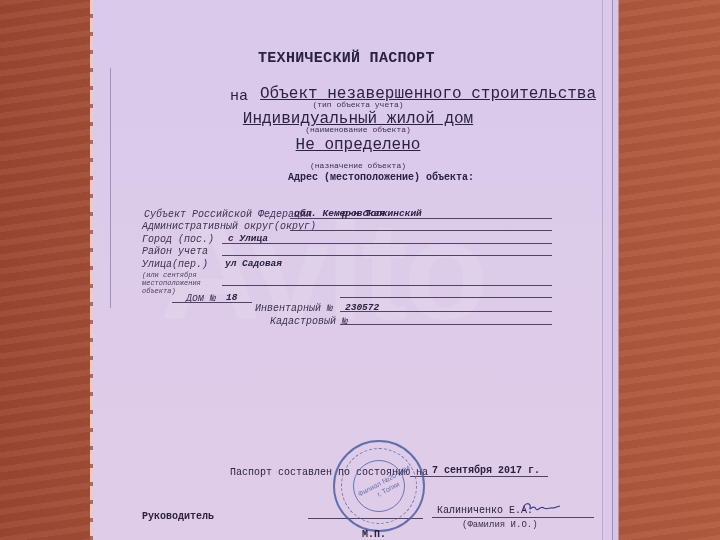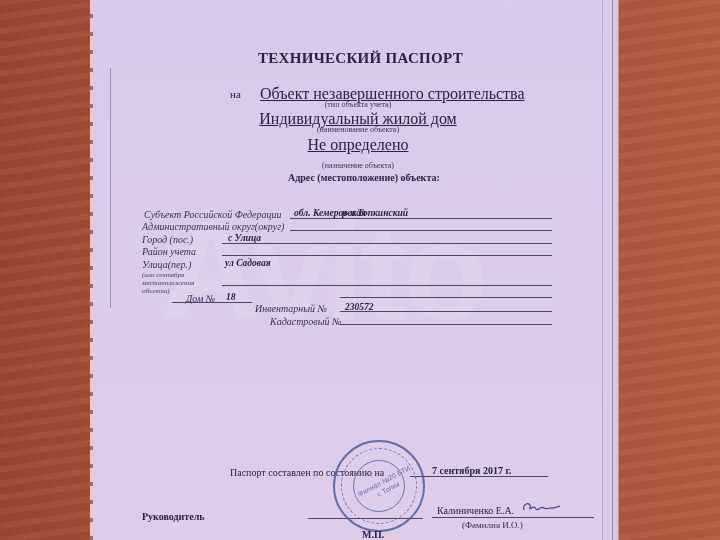--- a/index.html
+++ b/index.html
@@ -35,7 +35,7 @@
       position: absolute; left: 110px; top: 68px; width: 1px; height: 240px;
       background: #9f8fbd;
     }
-    .text { position: absolute; color: #2a2240; white-space: nowrap; }
+    .text { position: absolute; color: #2a2240; white-space: nowrap; font-family: Liberation Mono, monospace; }
     .title { left: 258px; top: 50px; font-size: 15px; font-weight: bold; letter-spacing: 0.3px; }
     .na { left: 230px; top: 88px; font-size: 11px; }
     .u { text-decoration: underline; }

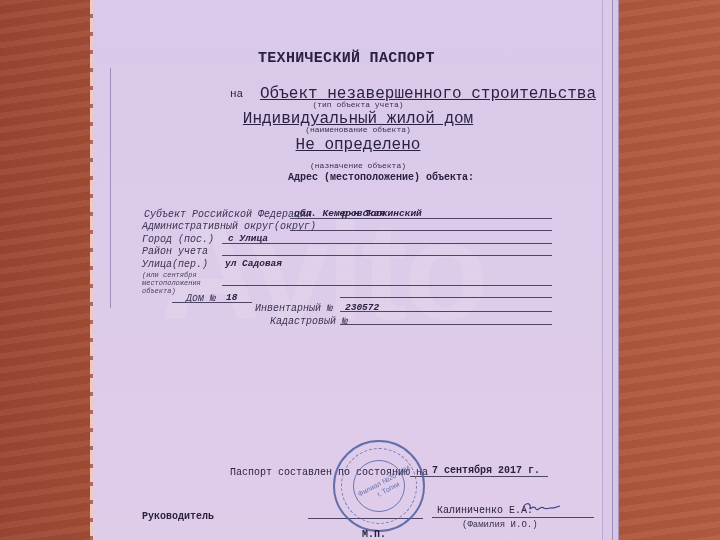--- a/index.html
+++ b/index.html
@@ -37,7 +37,7 @@
     }
     .text { position: absolute; color: #2a2240; white-space: nowrap; font-family: Liberation Mono, monospace; }
     .title { left: 258px; top: 50px; font-size: 15px; font-weight: bold; letter-spacing: 0.3px; }
-    .na { left: 230px; top: 88px; font-size: 11px; }
+    .na { left: 230px; top: 88px; font-size: 15px; }
     .u { text-decoration: underline; }
     .center { transform: translateX(-50%); }
     .val { font-size: 16px; }

